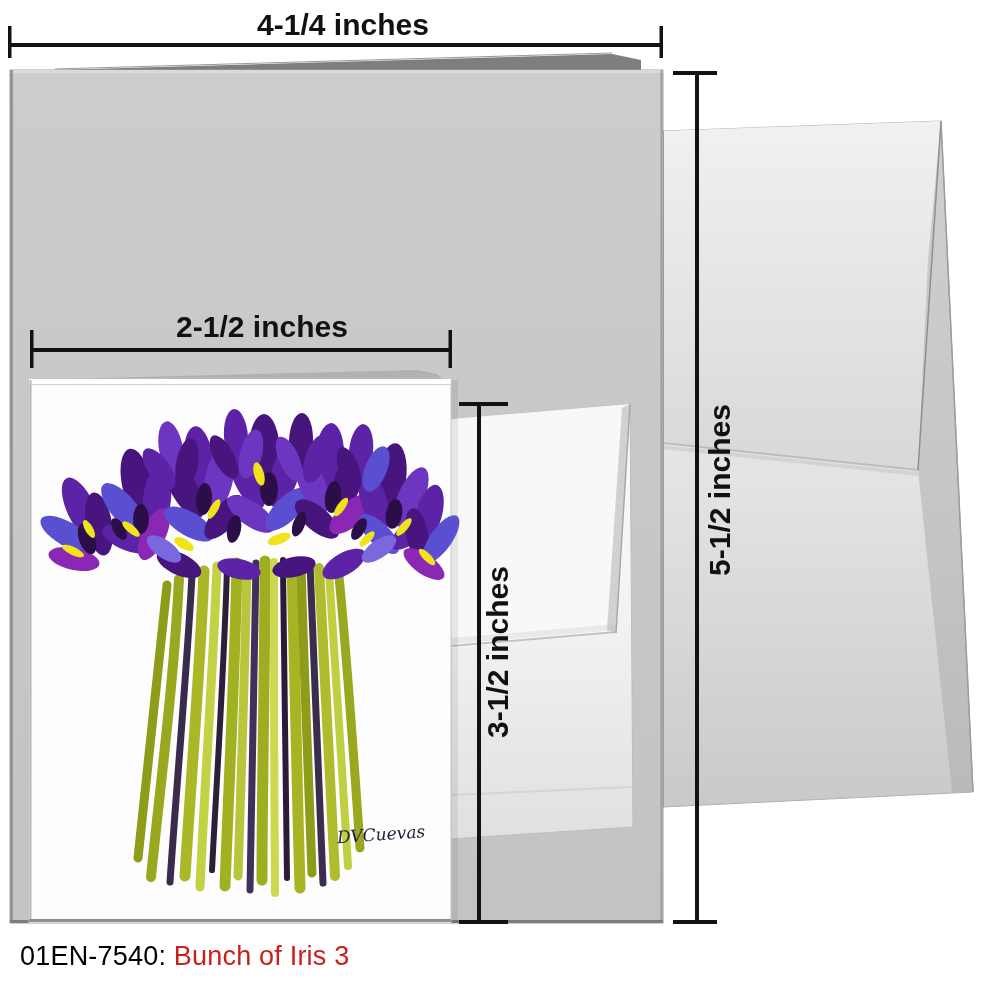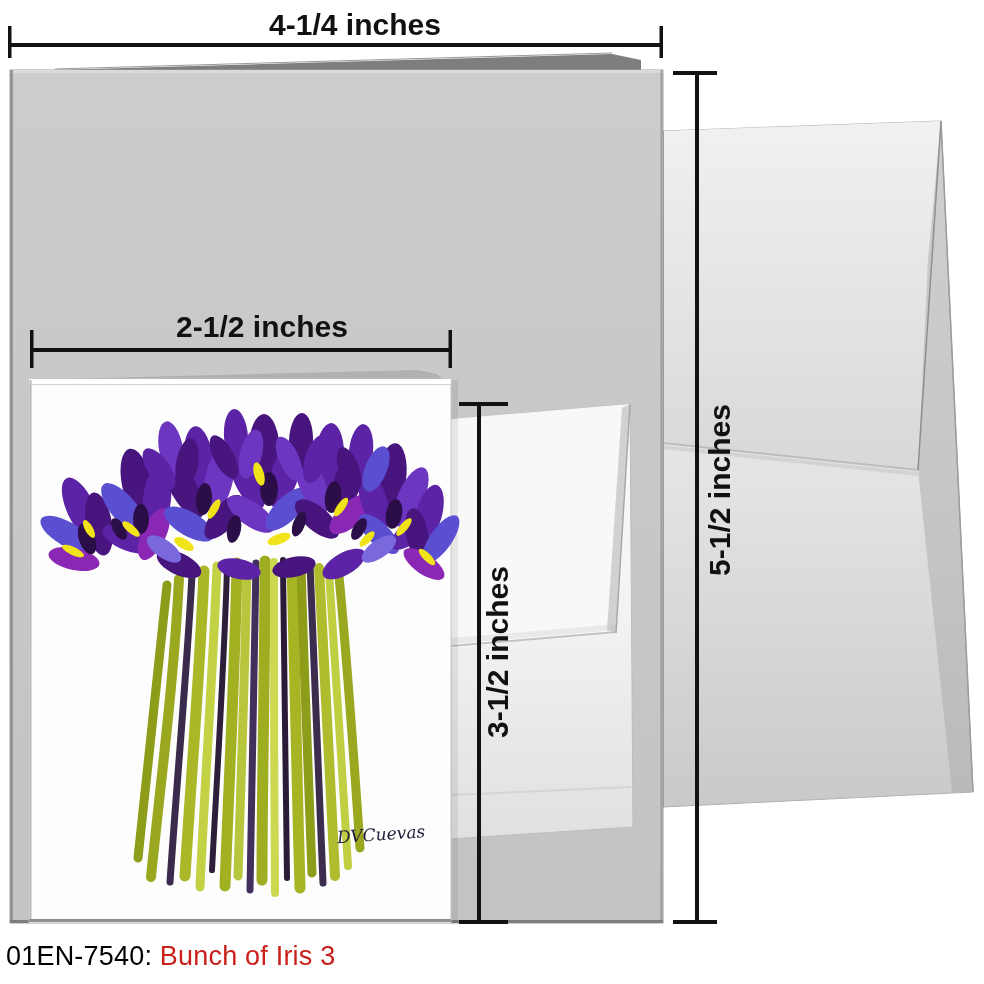--- a/index.html
+++ b/index.html
@@ -213,7 +213,7 @@
   </g>
 </svg>
 
-<div class="dim-label h" style="left:343px;top:10px;margin-left:12px;">4-1/4 inches</div>
+<div class="dim-label h" style="left:343px;top:10px;">4-1/4 inches</div>
 
 <div class="dim-label h" style="left:262px;top:312px;">2-1/2 inches</div>
 

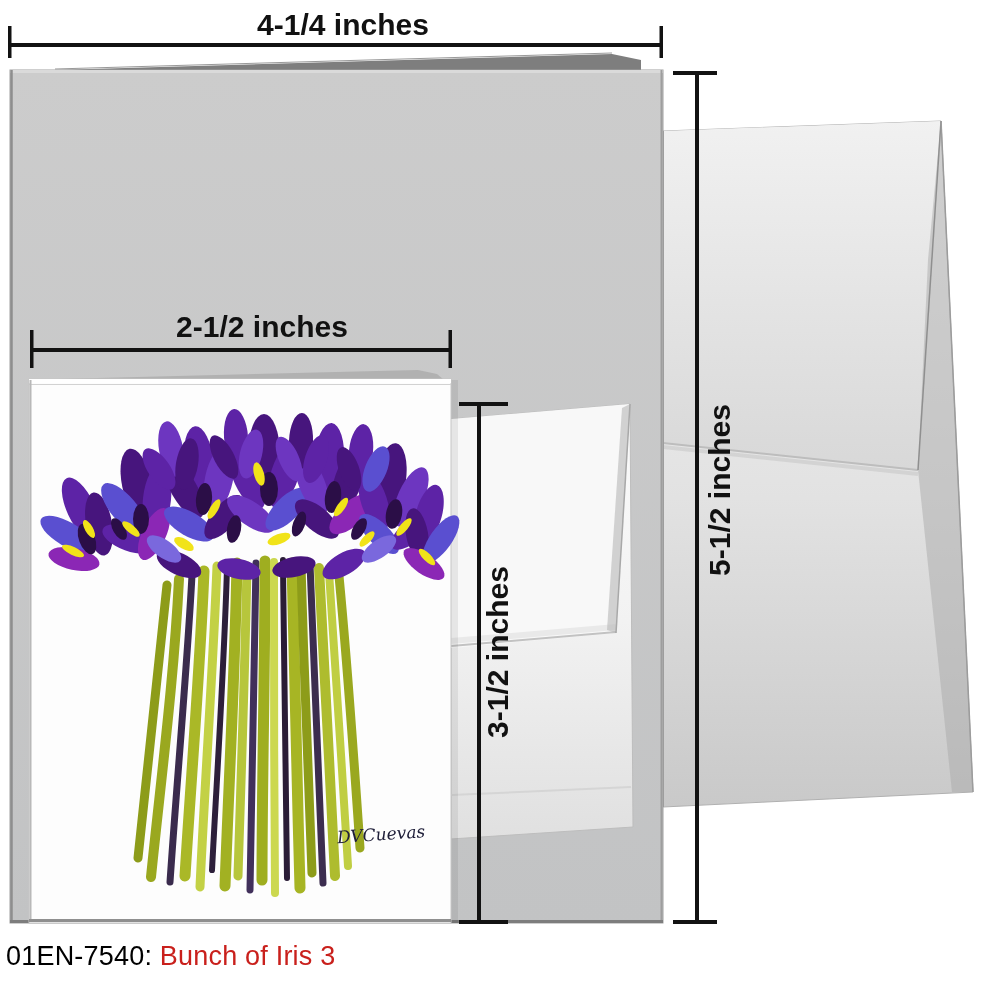--- a/index.html
+++ b/index.html
@@ -10,7 +10,7 @@
              white-space:nowrap;line-height:1;}
   .dim-label.h{transform:translateX(-50%);}
   .dim-label.v{transform:translate(-50%,-50%) rotate(-90deg);}
-  .caption{position:absolute;left:6px;top:943px;font-size:27px;line-height:1;
+  .caption{position:absolute;left:20px;top:943px;font-size:27px;line-height:1;
            white-space:nowrap;letter-spacing:0.2px;}
   .caption .code{color:#000000;}
   .caption .title{color:#c9201c;}

